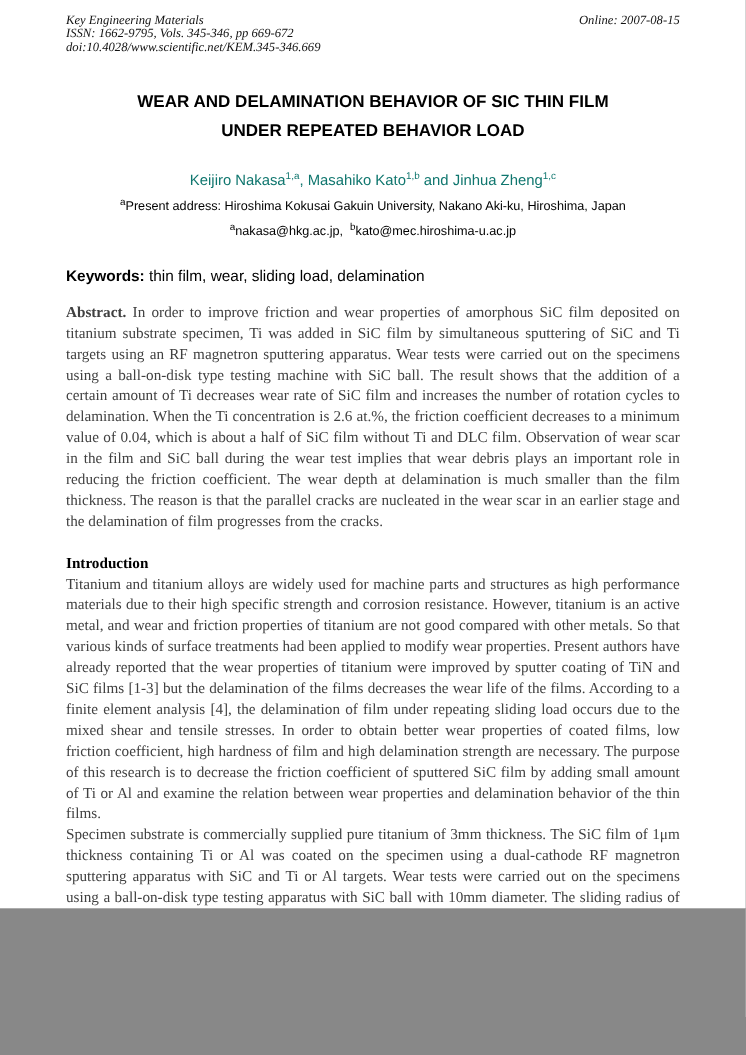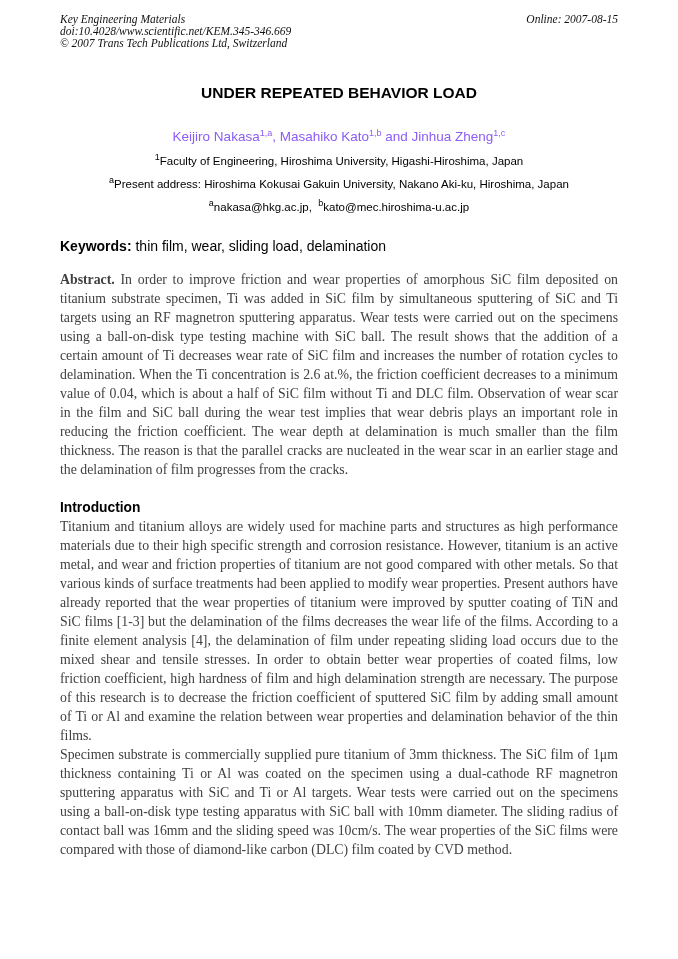--- a/index.html
+++ b/index.html
@@ -6,7 +6,7 @@
   .page {
     position: relative;
     width: 678px;
-    height: 959px;
+    height: 826px;
     margin: 0 auto;
     background: #ffffff;
     box-sizing: border-box;

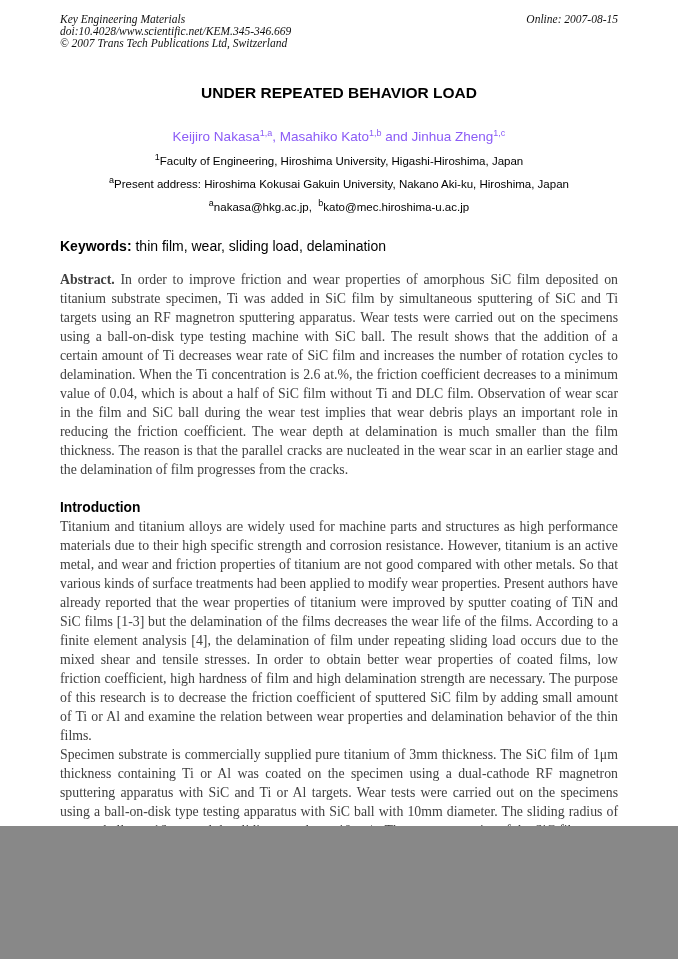--- a/index.html
+++ b/index.html
@@ -93,6 +93,7 @@
   <div class="jheader">
     <div class="jheader-left">
       <div>Key Engineering Materials</div>
+      <div>ISSN: 1662-9795, Vols. 345-346, pp 669-672</div>
       <div>doi:10.4028/www.scientific.net/KEM.345-346.669</div>
       <div>© 2007 Trans Tech Publications Ltd, Switzerland</div>
     </div>

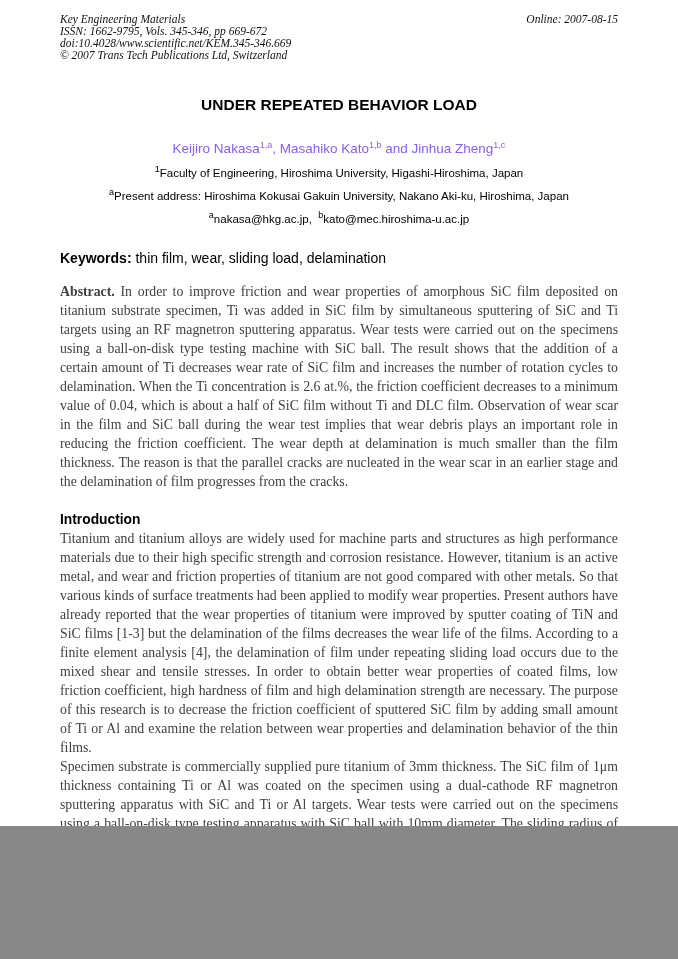--- a/index.html
+++ b/index.html
@@ -95,7 +95,6 @@
       <div>Key Engineering Materials</div>
       <div>ISSN: 1662-9795, Vols. 345-346, pp 669-672</div>
       <div>doi:10.4028/www.scientific.net/KEM.345-346.669</div>
-      <div>© 2007 Trans Tech Publications Ltd, Switzerland</div>
     </div>
     <div class="jheader-right">Online: 2007-08-15</div>
   </div>

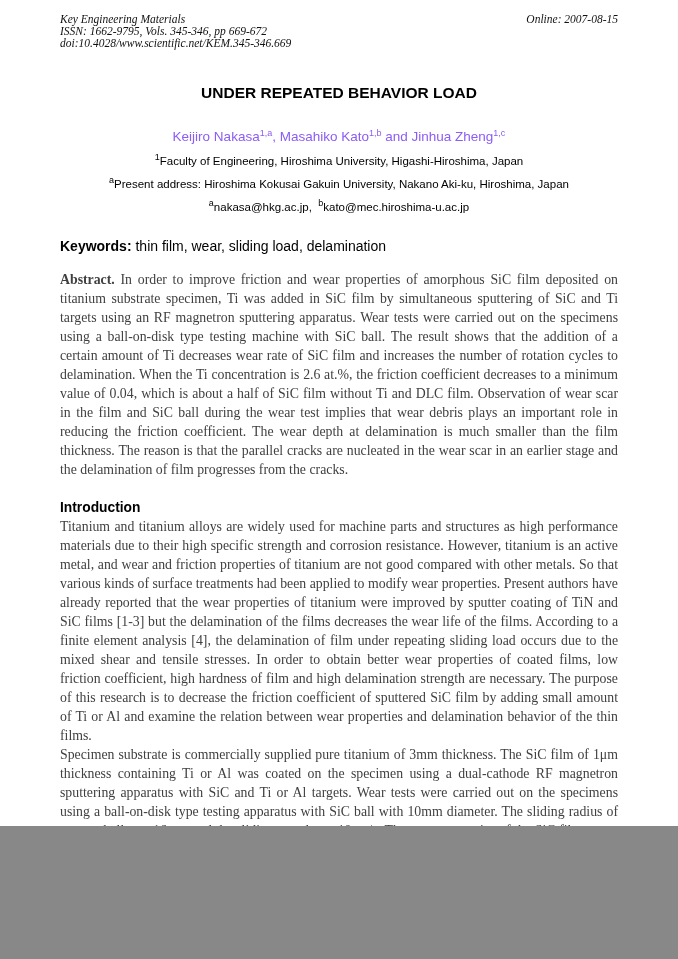--- a/index.html
+++ b/index.html
@@ -100,6 +100,7 @@
   </div>
 
   <div class="paper-title">
+    <div>WEAR AND DELAMINATION BEHAVIOR OF SIC THIN FILM</div>
     <div>UNDER REPEATED BEHAVIOR LOAD</div>
   </div>
 

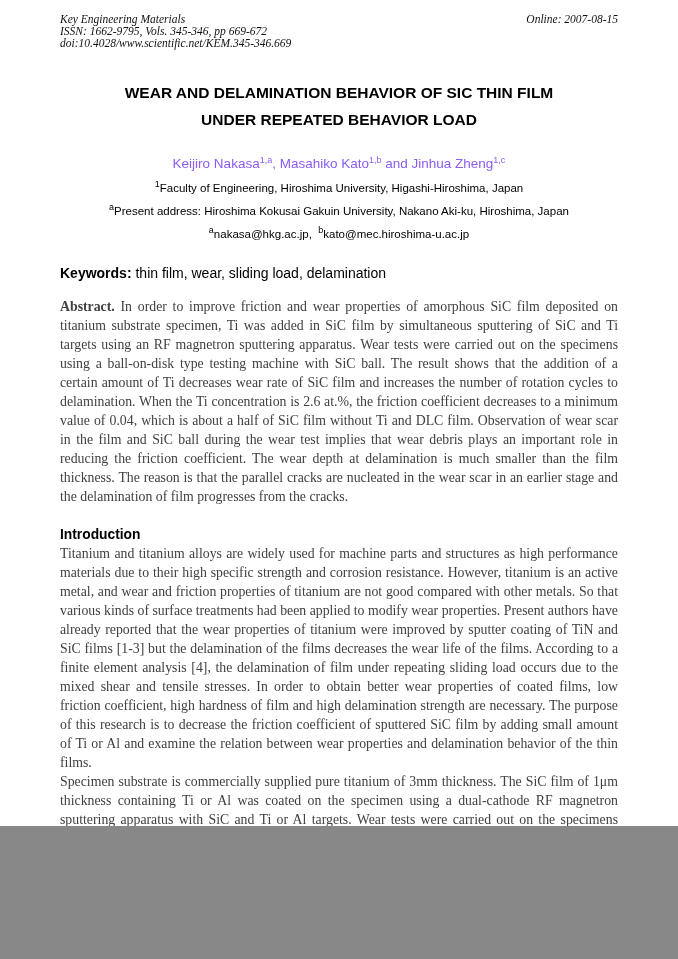--- a/index.html
+++ b/index.html
@@ -43,7 +43,7 @@
     text-align: center;
     font-family: "Liberation Sans", sans-serif;
     font-size: 13.5px;
-    color: #8b5cf6;
+    color: #0f766e;
   }
   .authors sup, .affil sup, .emails sup {
     font-size: 9px;

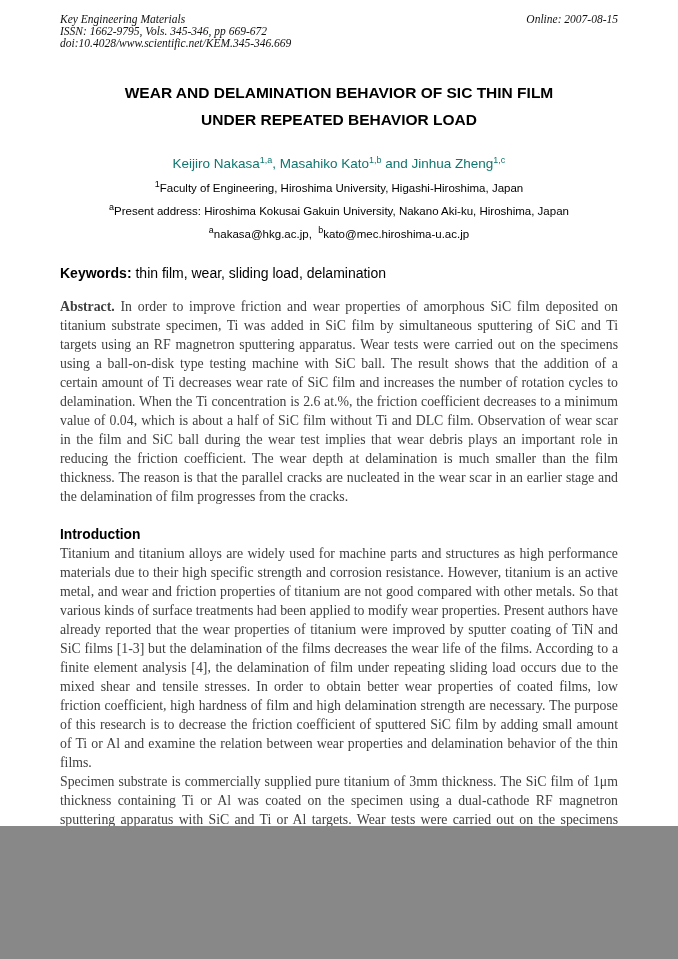--- a/index.html
+++ b/index.html
@@ -108,7 +108,6 @@
     <span><span>Keijiro Nakasa</span><sup>1,a</sup><span>, </span></span><span><span>Masahiko Kato</span><sup>1,b</sup><span> and </span></span><span><span>Jinhua Zheng</span><sup>1,c</sup></span>
   </div>
 
-  <div class="affil"><sup>1</sup><span>Faculty of Engineering, Hiroshima University, Higashi-Hiroshima, Japan</span></div>
   <div class="affil"><sup>a</sup><span>Present address: Hiroshima Kokusai Gakuin University, Nakano Aki-ku, Hiroshima, Japan</span></div>
 
   <div class="emails"><sup>a</sup><span>nakasa@hkg.ac.jp,</span><span style="white-space:pre;">  </span><sup>b</sup><span>kato@mec.hiroshima-u.ac.jp</span></div>

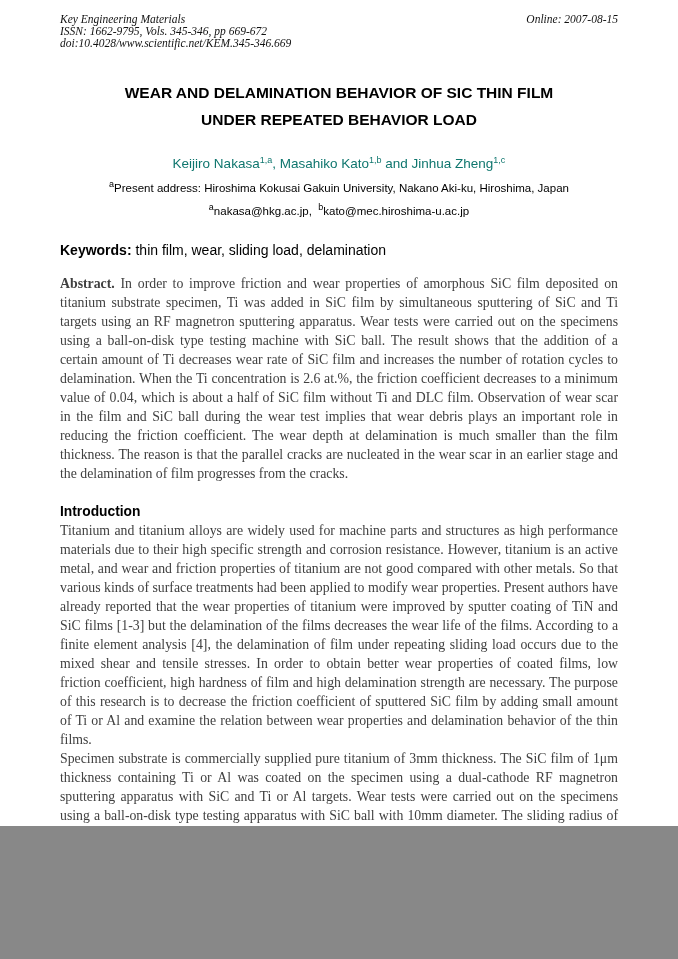--- a/index.html
+++ b/index.html
@@ -77,7 +77,7 @@
   .abstract .abs-label { font-weight: bold; }
   .section-heading {
     margin-top: 19px;
-    font-family: Liberation Sans, sans-serif;
+    font-family: Liberation Serif, serif;
     font-size: 13.8px;
     line-height: 19px;
     font-weight: bold;

